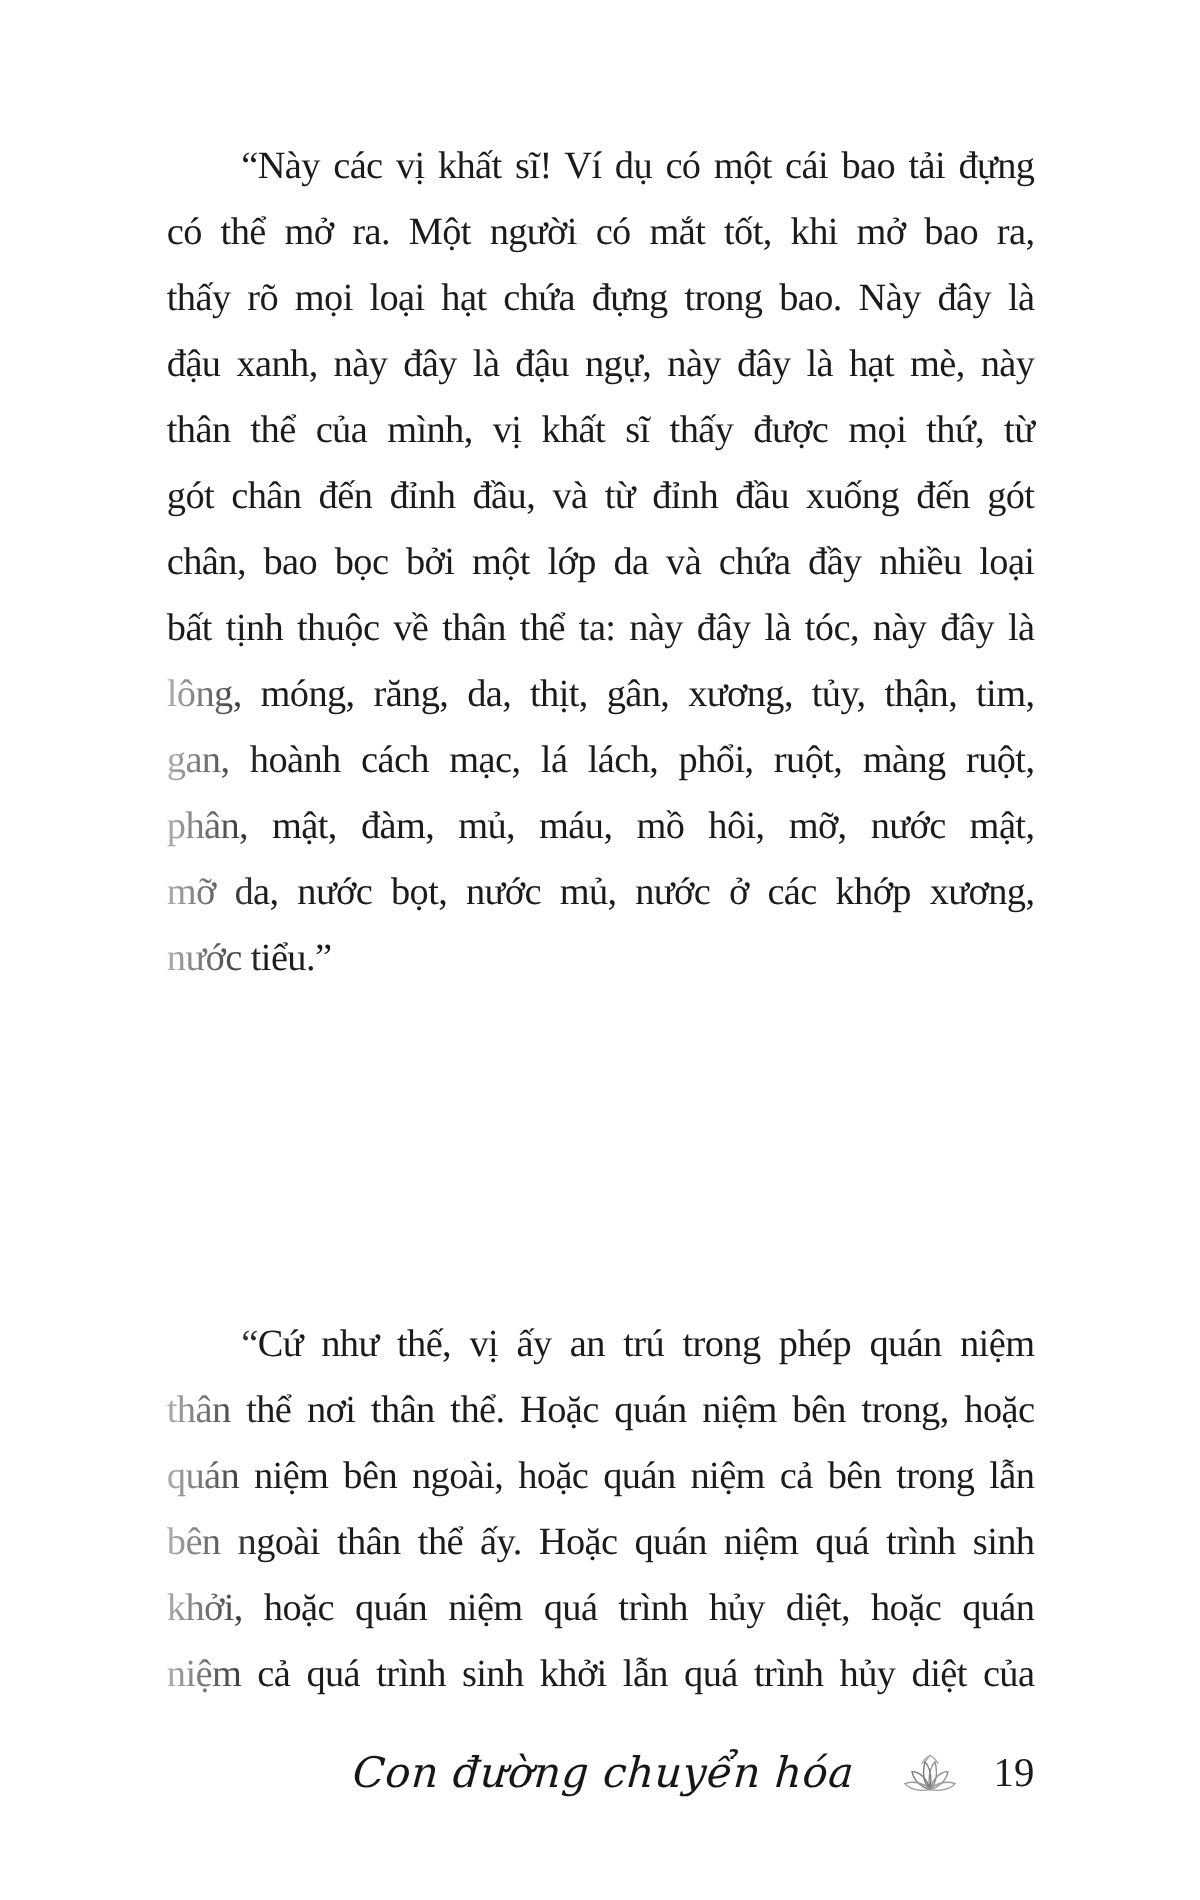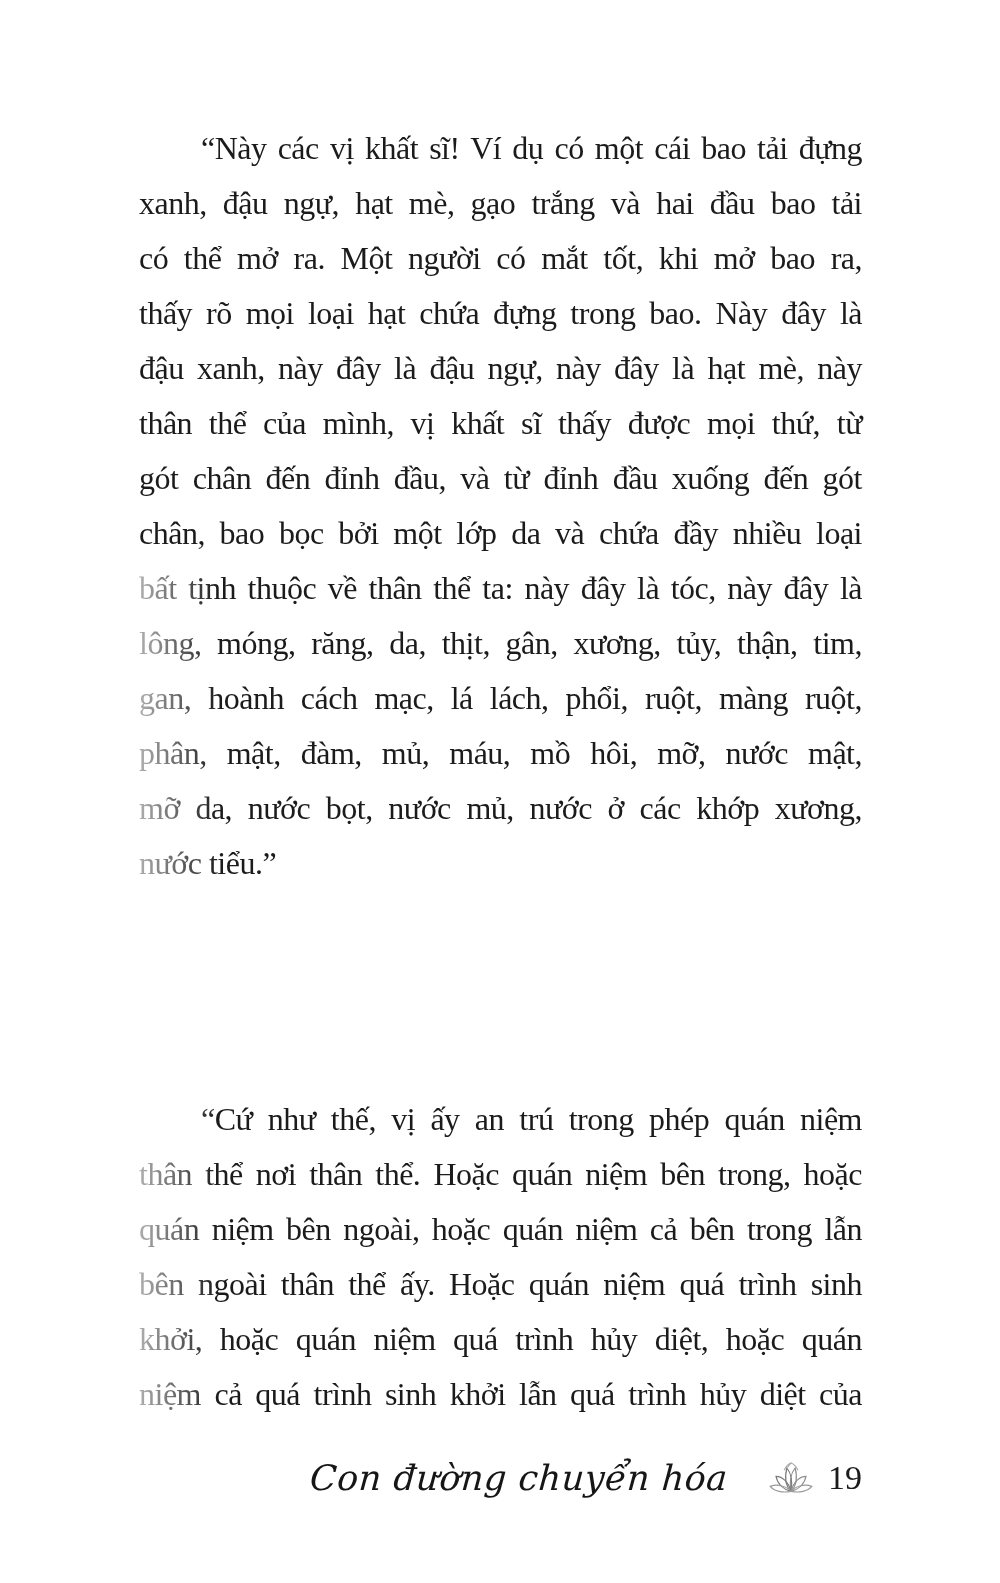--- a/index.html
+++ b/index.html
@@ -27,7 +27,7 @@
     font-size: 32px;
     letter-spacing: -0.5px;
   }
-  .para-1 { top: 121px; font-family: Liberation Serif, serif; }
+  .para-1 { top: 110px; font-family: Liberation Serif, serif; }
   .para-2 { top: 1092px; }
   .line {
     height: 55px;

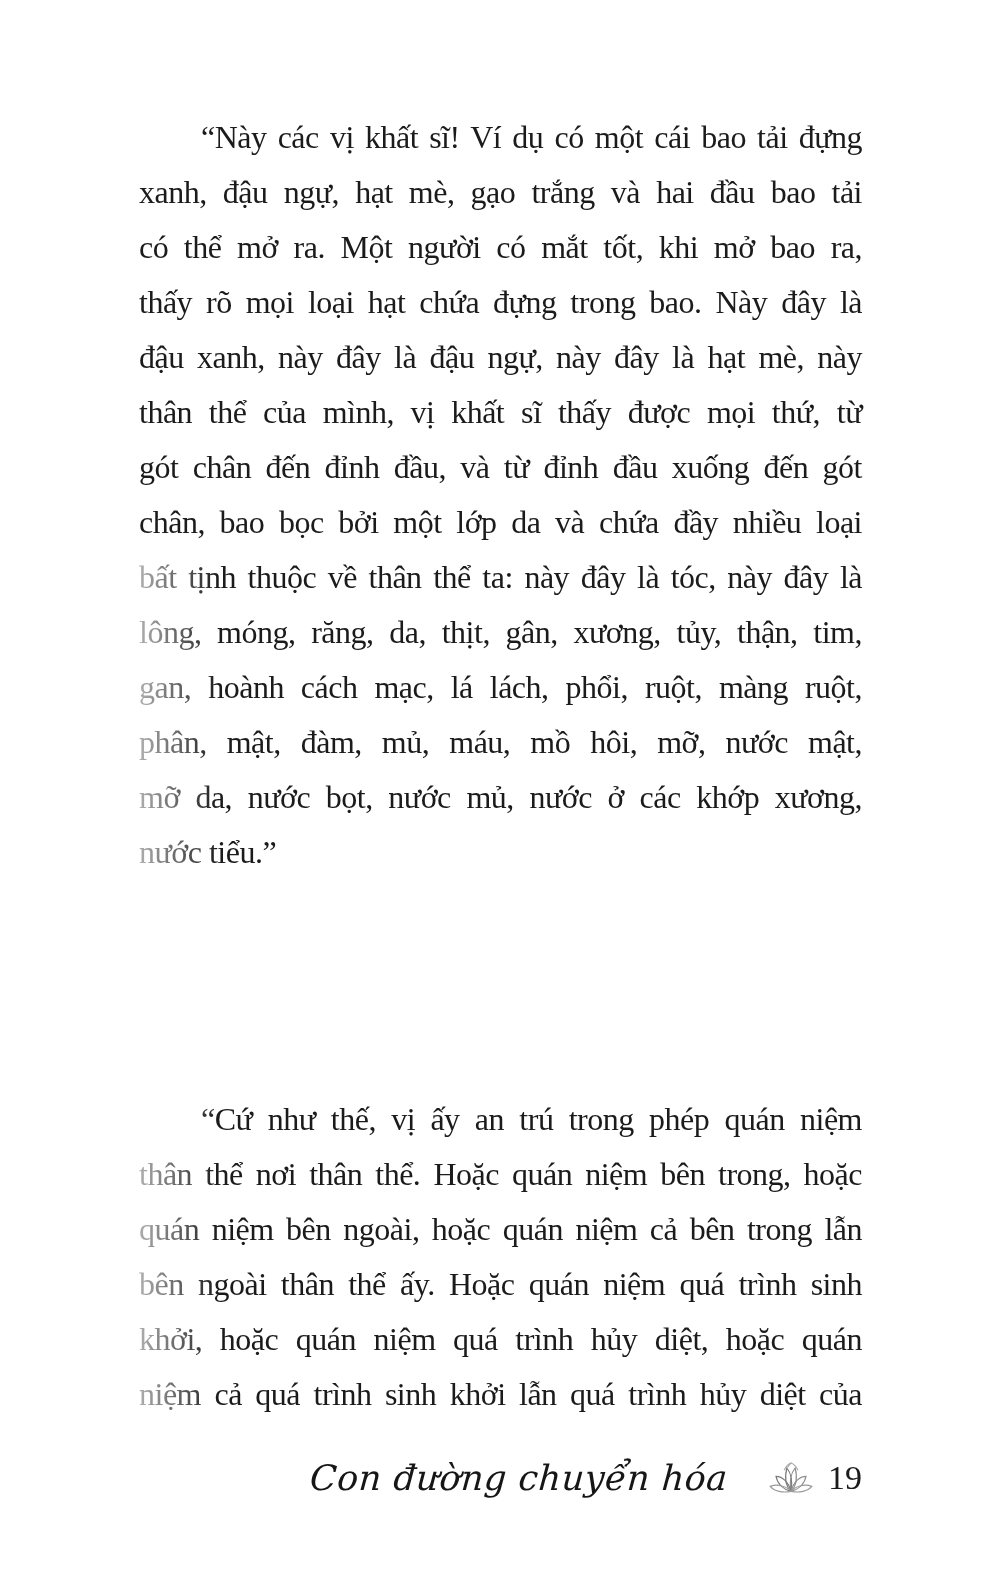--- a/index.html
+++ b/index.html
@@ -89,7 +89,6 @@
 
   <div class="textblock para-1">
     <div class="line indent">“Này các vị khất sĩ! Ví dụ có một cái bao tải đựng</div>
-    <div class="line">xanh, đậu ngự, hạt mè, gạo trắng và hai đầu bao tải</div>
     <div class="line">có thể mở ra. Một người có mắt tốt, khi mở bao ra,</div>
     <div class="line">thấy rõ mọi loại hạt chứa đựng trong bao. Này đây là</div>
     <div class="line">đậu xanh, này đây là đậu ngự, này đây là hạt mè, này</div>

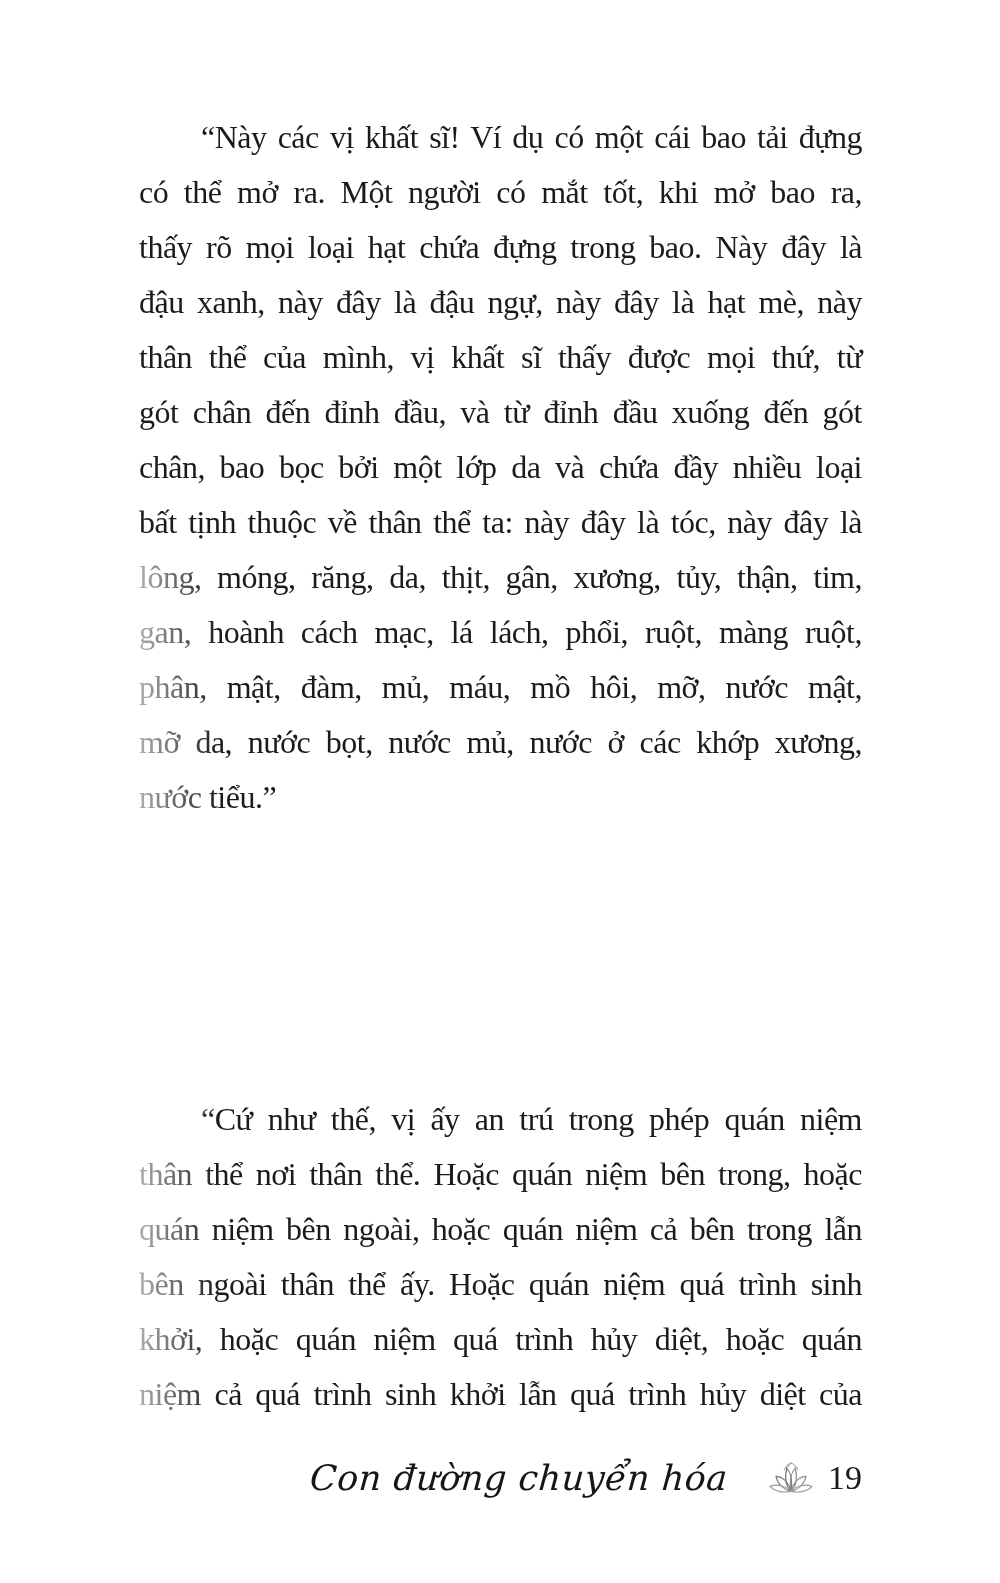--- a/index.html
+++ b/index.html
@@ -76,7 +76,7 @@
     flex: 0 0 auto;
   }
   .page-number {
-    margin-left: 12px;
+    margin-left: 28px;
     font-size: 34px;
     letter-spacing: 0;
     color: #1b1b1b;

